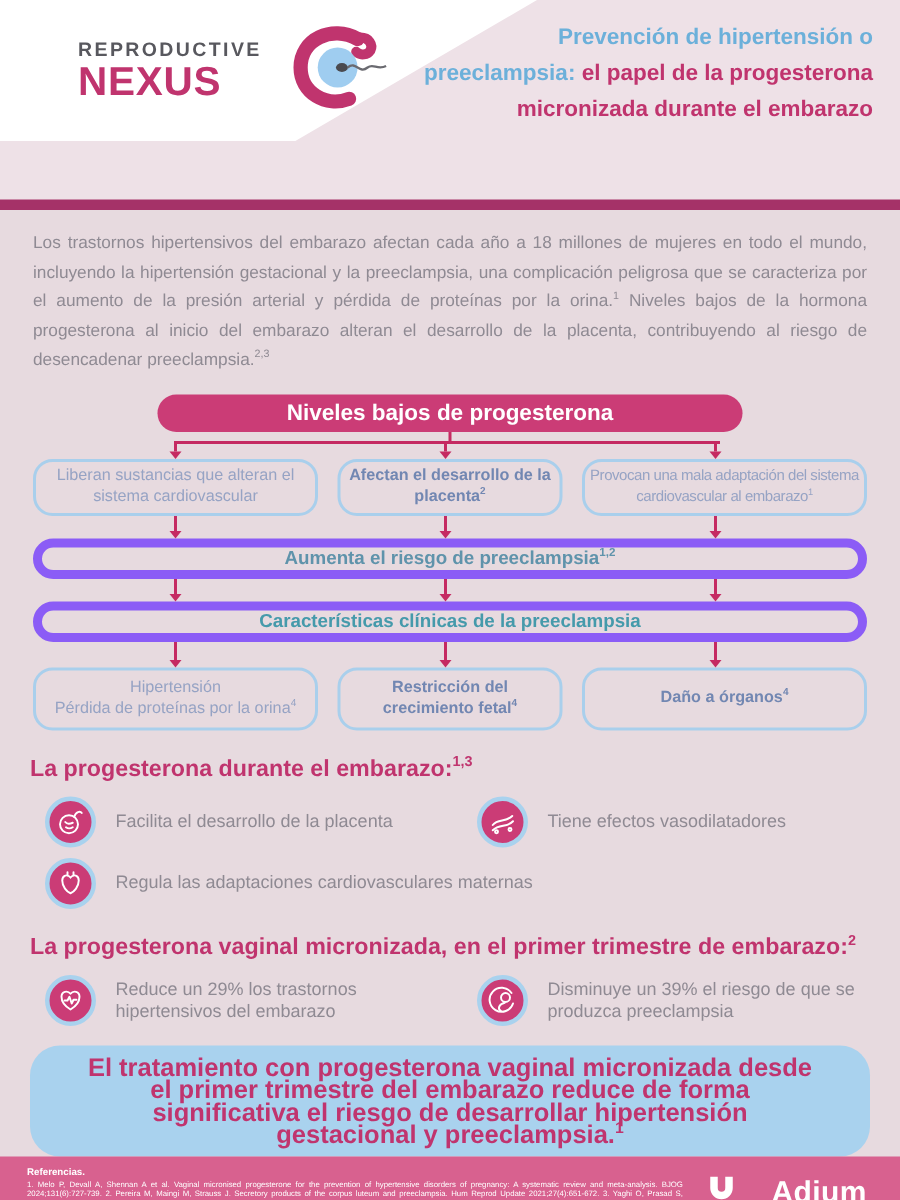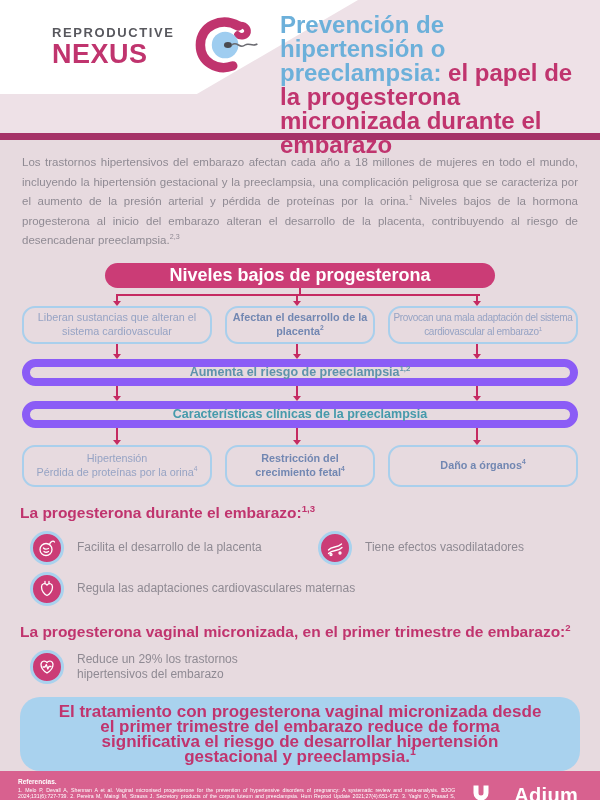--- a/index.html
+++ b/index.html
@@ -16,8 +16,8 @@
   .logo-text { line-height:1; }
   .logo-top { display:block; color:#58585e; font-size:13px; font-weight:600; letter-spacing:1.6px; }
   .logo-bottom { display:block; color:#c0346e; font-size:27px; font-weight:800; letter-spacing:.5px; margin-top:2px; }
-  .title { position:absolute; top:13px; right:18px; width:302px; 
-           font-size:24px; font-weight:700; line-height:24px; }
+  .title { position:absolute; top:13px; right:18px; width:302px; text-align:right;
+           font-size:15px; font-weight:700; line-height:24px; }
   .title .t-blue { color:#6cb0da; }
   .title .t-magenta { color:#c0346e; }
   .header-bar { position:absolute; left:0; bottom:0; width:100%; height:7px; background:#a53268; }

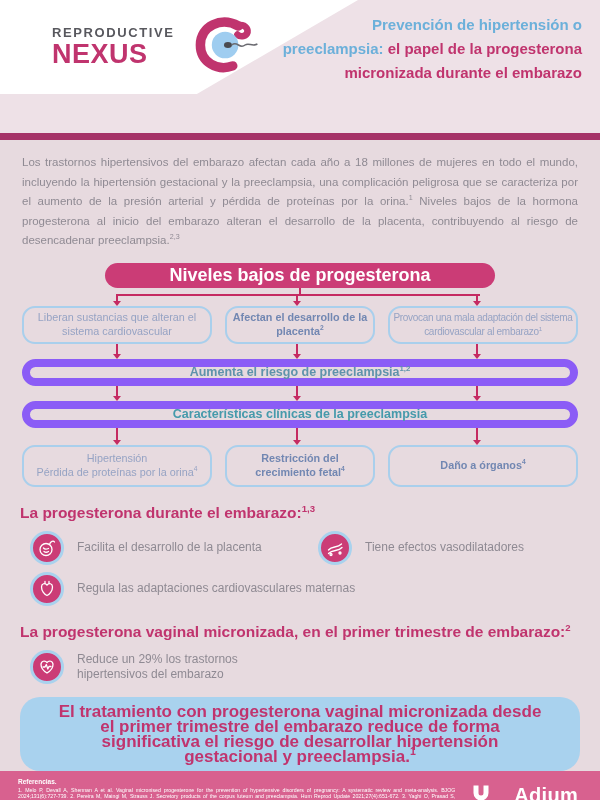--- a/index.html
+++ b/index.html
@@ -30,7 +30,7 @@
   
   .flow { position:relative; padding:6px 22px 0; }
   .root-pill { width:390px; margin:0 auto; height:25px; background:#cb3c76; border-radius:13px;
-               color:#fff; font-weight:700; font-size:18px; display:flex; align-items:center;
+               color:#fff; font-weight:700; font-size:15px; display:flex; align-items:center;
                justify-content:center; }
   .connector { position:relative; height:18px; }
   .conn-stub { position:absolute; left:277px; top:0; width:2px; height:6px; background:#c52a62; }

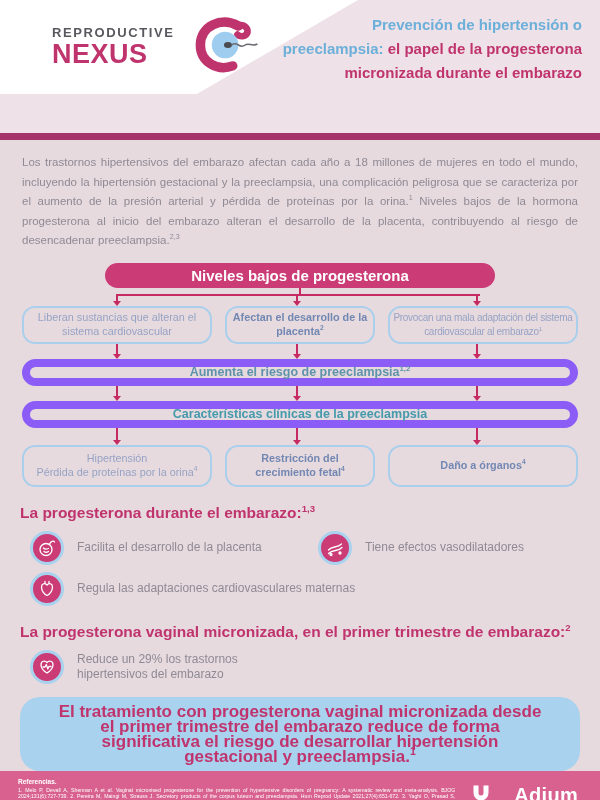--- a/index.html
+++ b/index.html
@@ -48,7 +48,7 @@
   .fbox.bold { font-weight:700; color:#7287b2; }
   .fbox.tight { font-size:10px; letter-spacing:-0.3px; padding:2px 3px; }
   .outcome { min-height:42px; }
-  .wide-pill { border:8px solid #8b5cf6; border-radius:15px; height:27px; display:flex;
+  .wide-pill { border:6px solid #8b5cf6; border-radius:15px; height:27px; display:flex;
                align-items:center; justify-content:center; font-weight:700; font-size:12.5px;
                color:#5f93ab; }
   .wide-pill.teal { color:#459aab; }

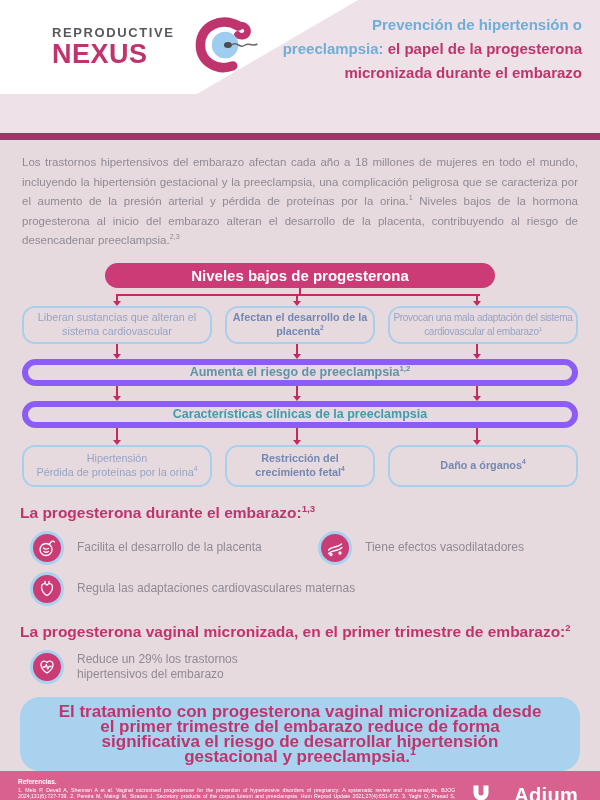--- a/index.html
+++ b/index.html
@@ -208,6 +208,16 @@
       </span>
       <span class="btxt">Reduce un 29% los trastornos hipertensivos del embarazo</span>
     </div>
+    <div class="bullet">
+      <span class="bicon">
+        <svg width="20" height="20" viewBox="0 0 20 20" fill="none" stroke="#fff" stroke-width="1.3" stroke-linecap="round">
+          <path d="M16 5 A8 8 0 1 0 17 12"></path>
+          <circle cx="12" cy="8" r="3"></circle>
+          <path d="M11.5 11.5 C7.5 12.5 6.5 15.5 9 17"></path>
+        </svg>
+      </span>
+      <span class="btxt">Disminuye un 39% el riesgo de que se produzca preeclampsia</span>
+    </div>
   </div>
 
   <div class="banner"><span>El tratamiento con progesterona vaginal micronizada desde el primer trimestre del embarazo reduce de forma significativa el riesgo de desarrollar hipertensión gestacional y preeclampsia.</span><sup>1</sup></div>

